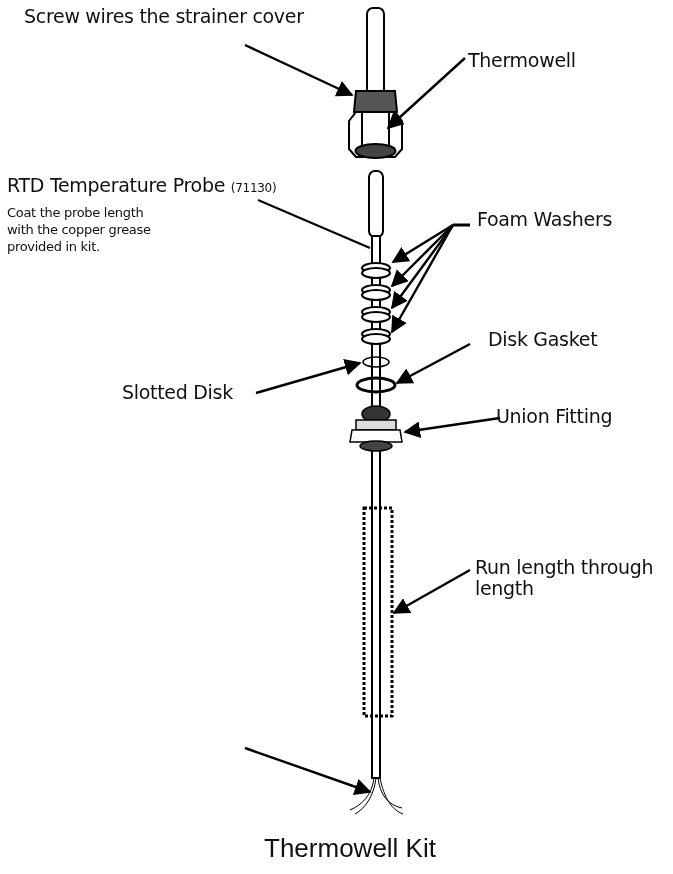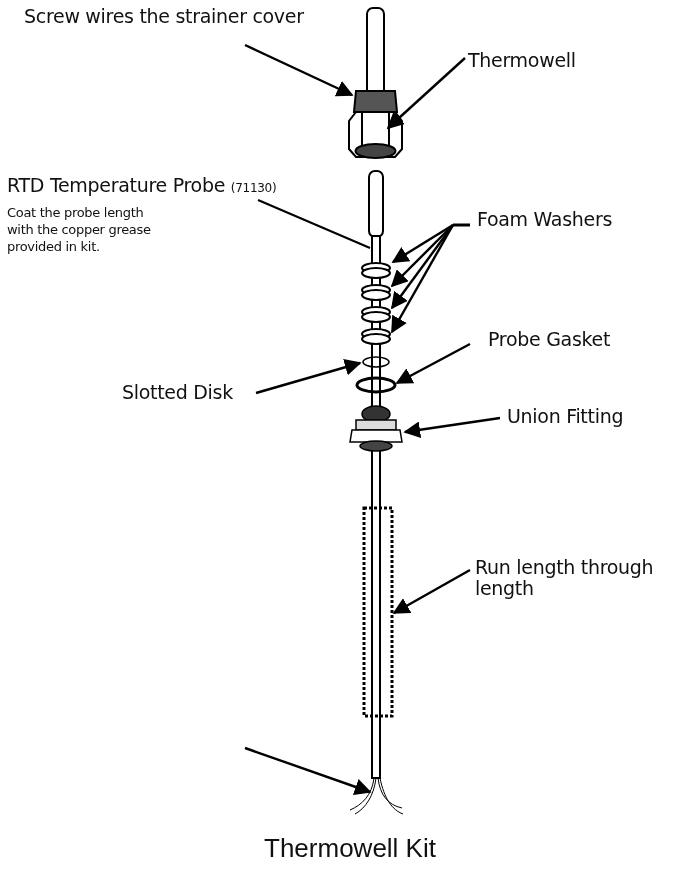--- a/index.html
+++ b/index.html
@@ -96,7 +96,7 @@
 </div>
 
 <div class="lbl" style="left:477px;top:209px;">Foam Washers</div>
-<div class="lbl" style="left:488px;top:329px;">Probe Gasket</div>
+<div class="lbl" style="left:488px;top:329px;">Disk Gasket</div>
 <div class="lbl" style="left:122px;top:382px;">Slotted Disk</div>
 <div class="lbl" style="left:507px;top:406px;">Union Fitting</div>
 

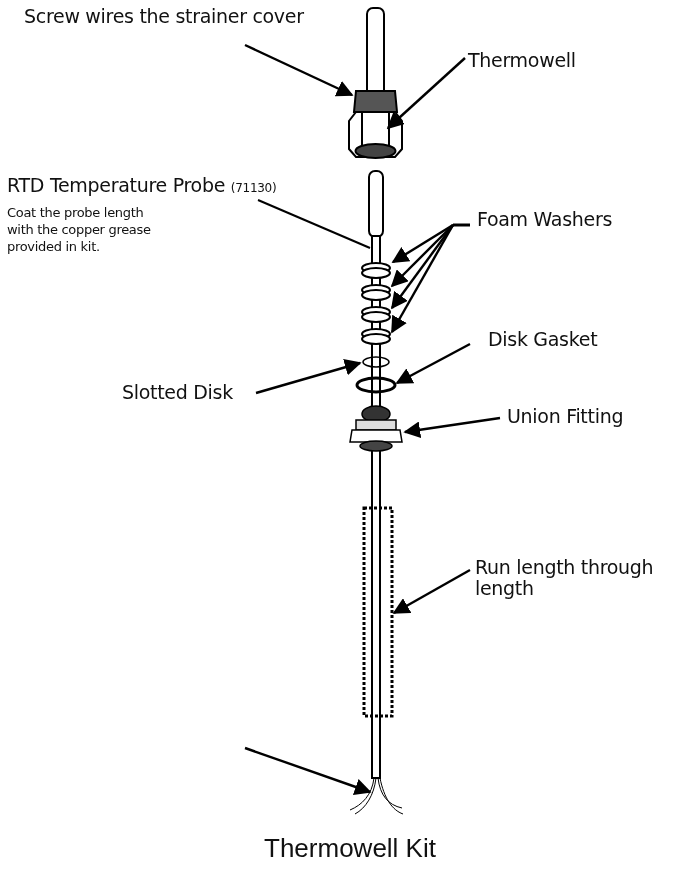--- a/index.html
+++ b/index.html
@@ -98,7 +98,7 @@
 <div class="lbl" style="left:477px;top:209px;">Foam Washers</div>
 <div class="lbl" style="left:488px;top:329px;">Disk Gasket</div>
 <div class="lbl" style="left:122px;top:382px;">Slotted Disk</div>
-<div class="lbl" style="left:507px;top:406px;">Union Fitting</div>
+<div class="lbl" style="left:496px;top:406px;">Union Fitting</div>
 
 <div class="lbl" style="left:475px;top:557px;">
   <div>Run length through</div>

